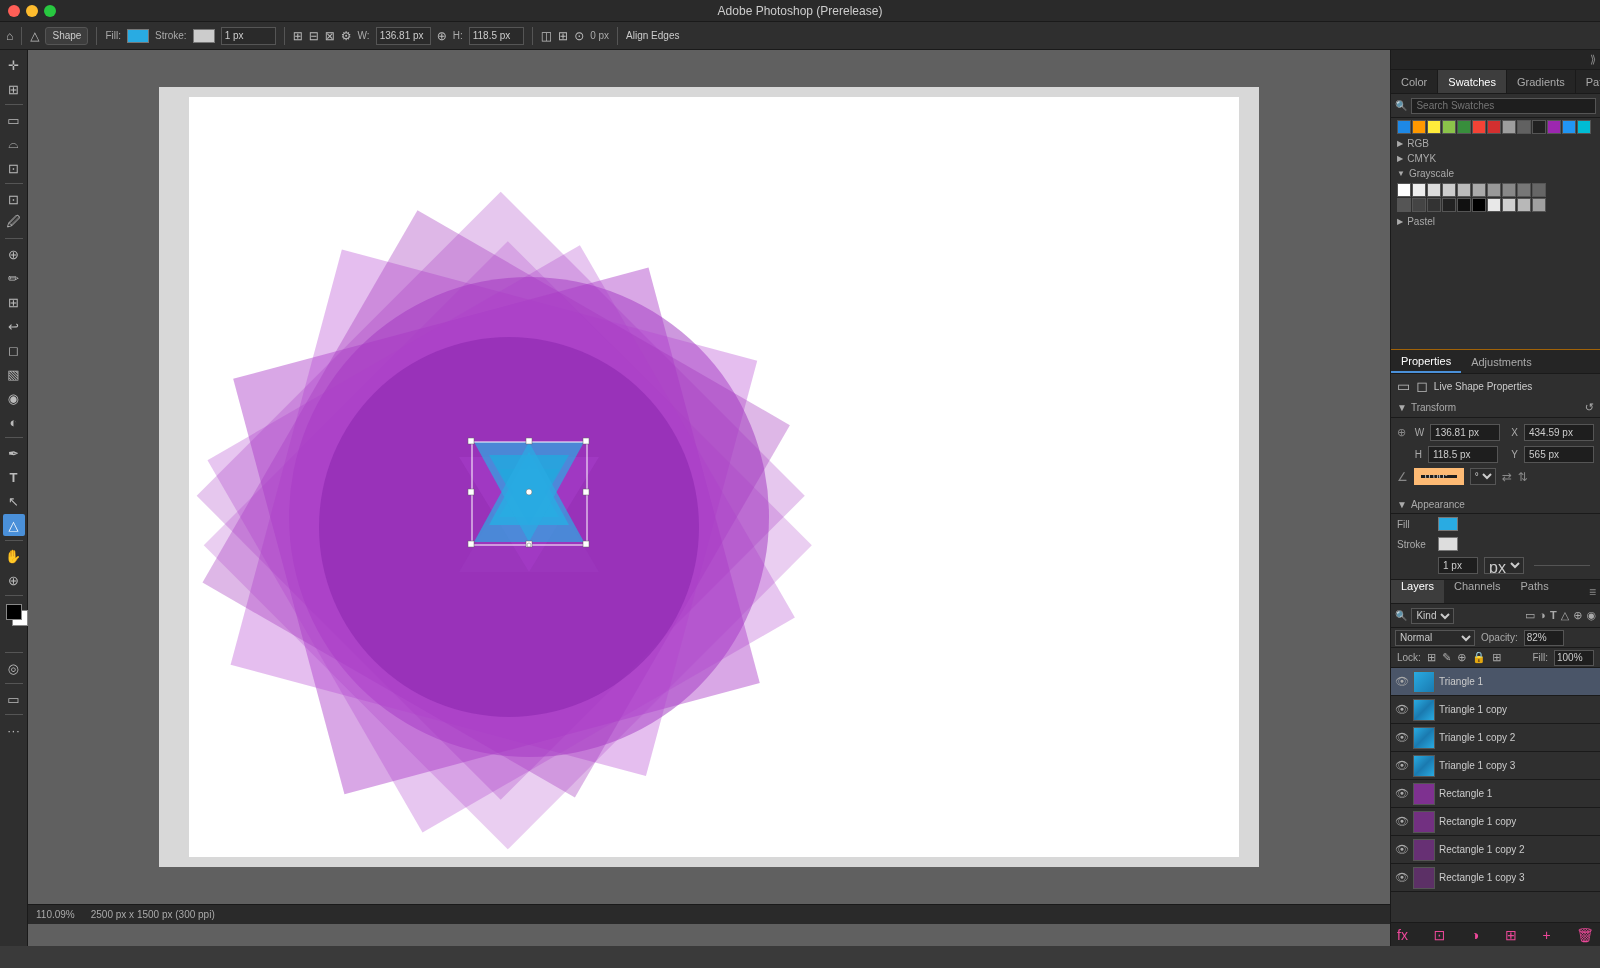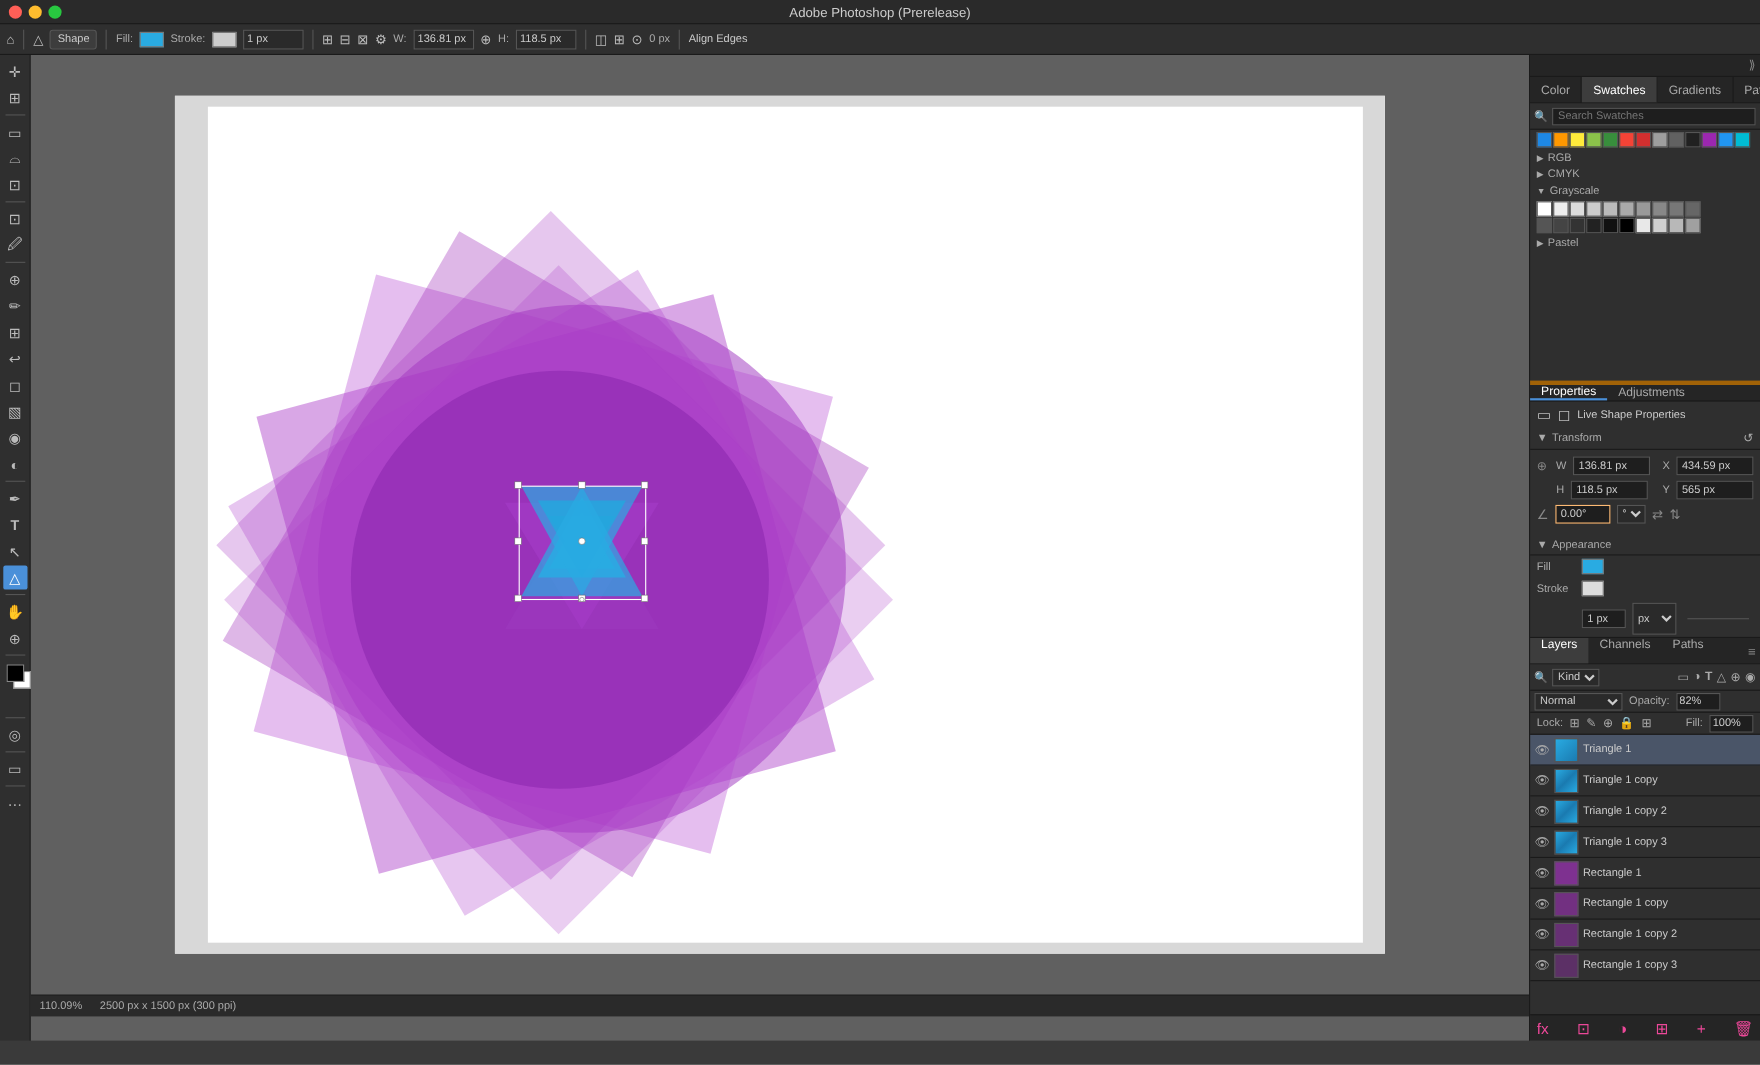--- a/index.html
+++ b/index.html
@@ -80,7 +80,7 @@
 
     
     #swatches-panel {
-      height: 280px; border-bottom: 4px solid #a16207; display: flex; flex-direction: column;
+      height: 280px; border-bottom: 1px solid #a16207; display: flex; flex-direction: column;
     }
     .panel-tabs {
       display: flex; background: #252525; height: 24px; align-items: stretch;

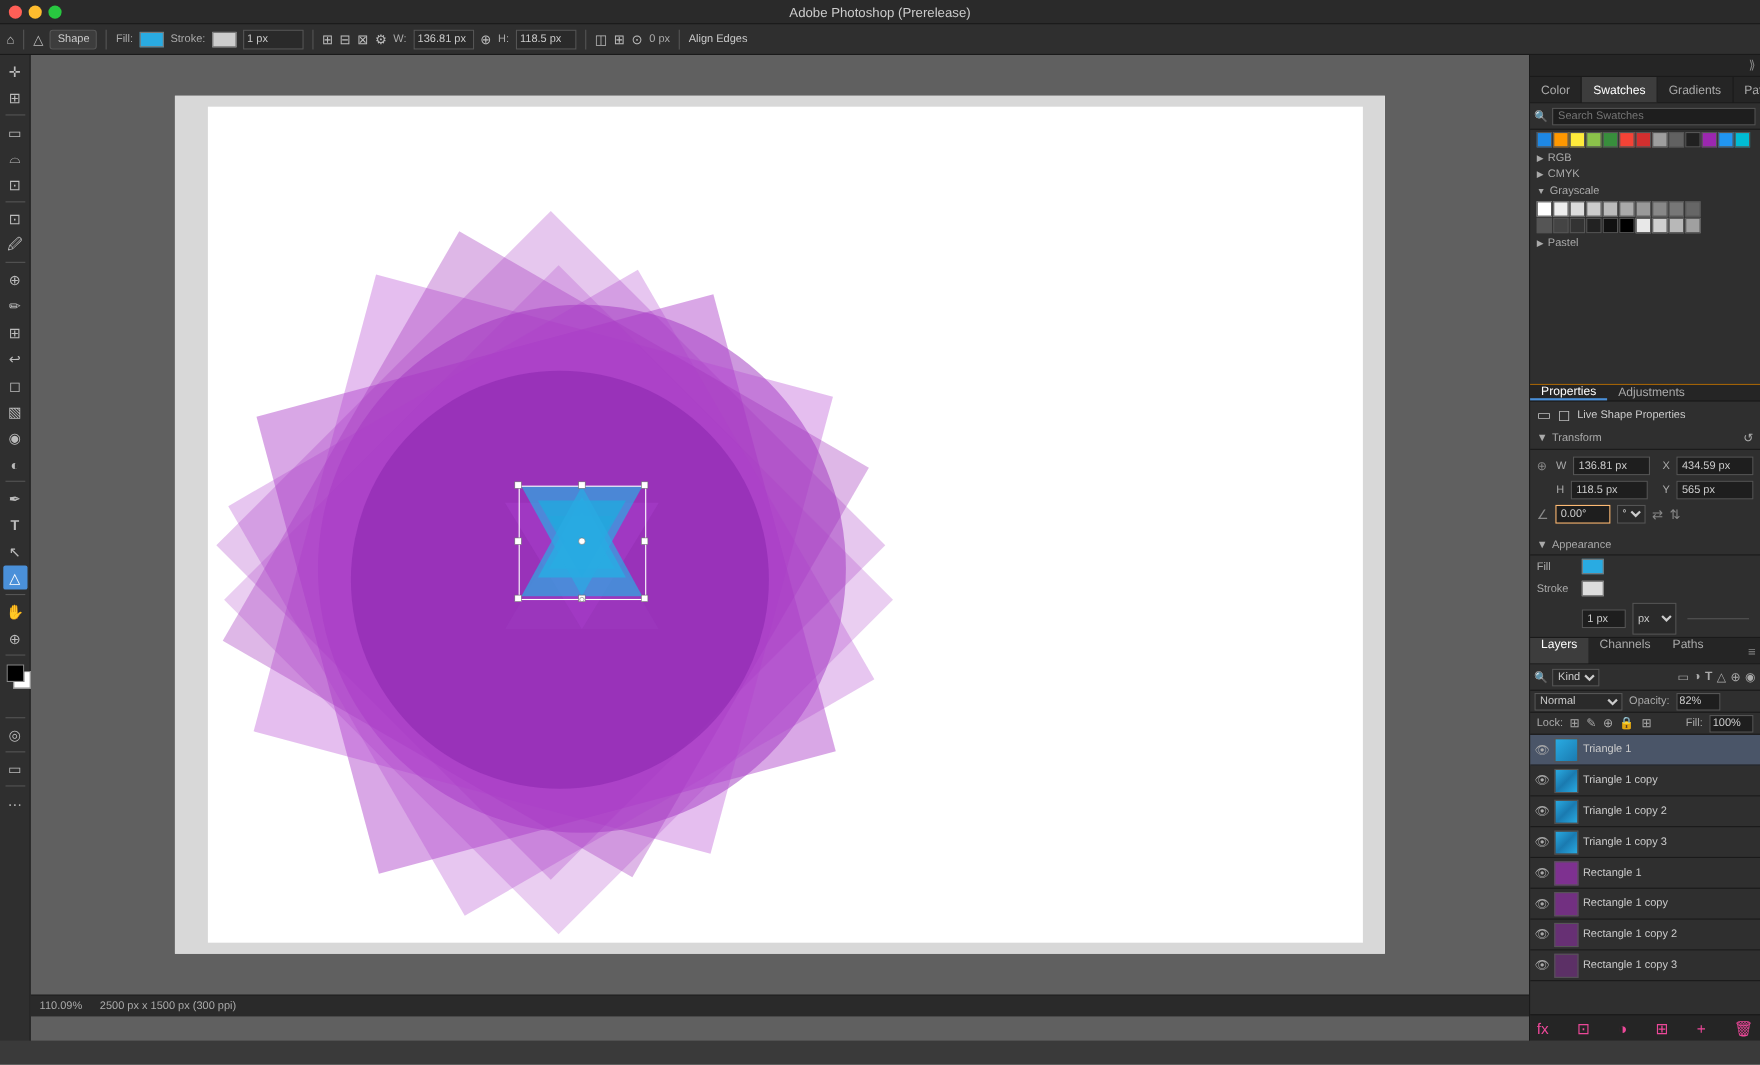--- a/index.html
+++ b/index.html
@@ -137,7 +137,7 @@
     }
     .live-shape-icon { font-size: 14px; }
     .angle-field {
-      background: #1e1e1e; border: 1px solid #fdba74; color: #ccc; font-size: 10px;
+      background: #1e1e1e; border: 7px solid #fdba74; color: #ccc; font-size: 10px;
       padding: 1px 4px; width: 50px; height: 17px;
     }
     .fill-row { display: flex; align-items: center; gap: 6px; padding: 3px 6px; font-size: 10px; }

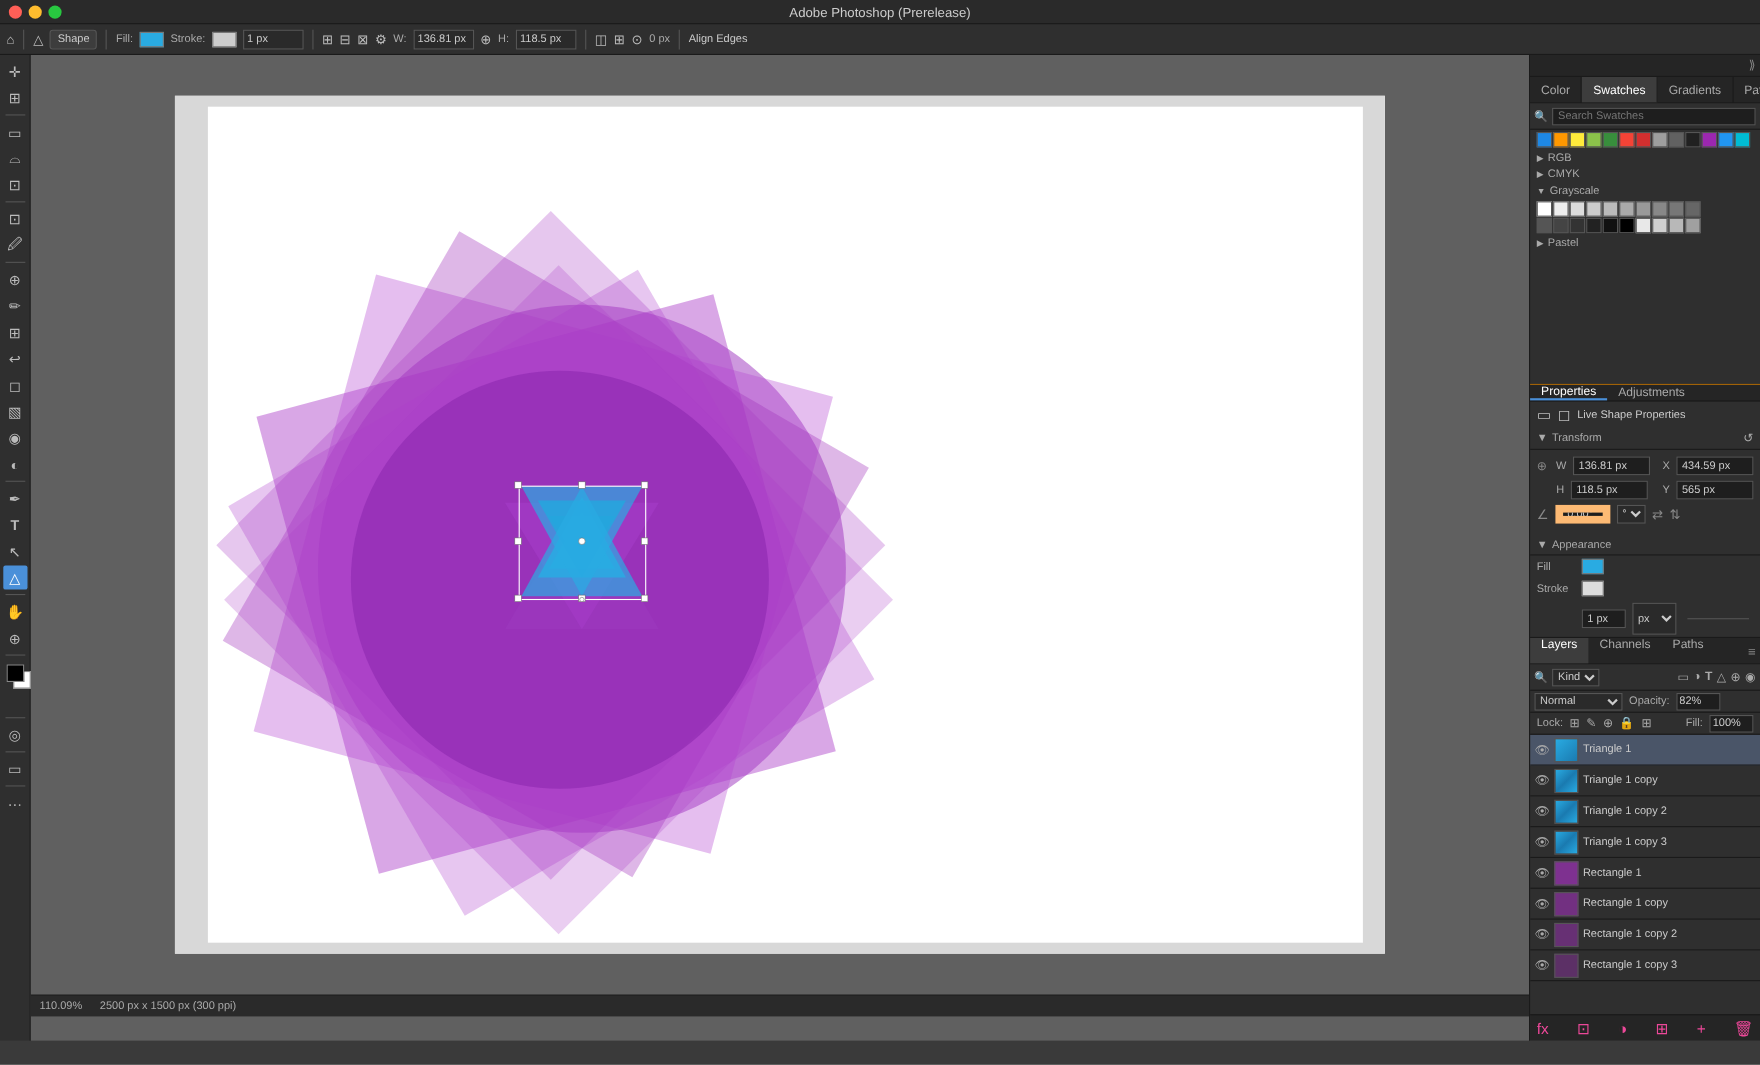--- a/index.html
+++ b/index.html
@@ -482,7 +482,7 @@
       <div class="fill-row">
         <span style="width:35px;"></span>
         <input class="stroke-field" value="1 px" style="">
-        <select style="background:#2a2a2a;border:1px solid #555;color:#ccc;font-size:10px;height:29px;width:40px;">
+        <select style="background:#2a2a2a;border:1px solid #555;color:#ccc;font-size:16px;height:17px;width:40px;">
           <option>px</option>
         </select>
         <div style="flex:1;height:1px;background:#555;margin:0 4px;"></div>

